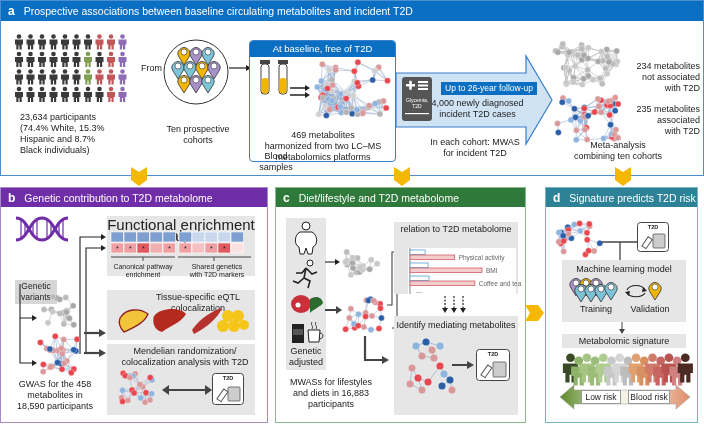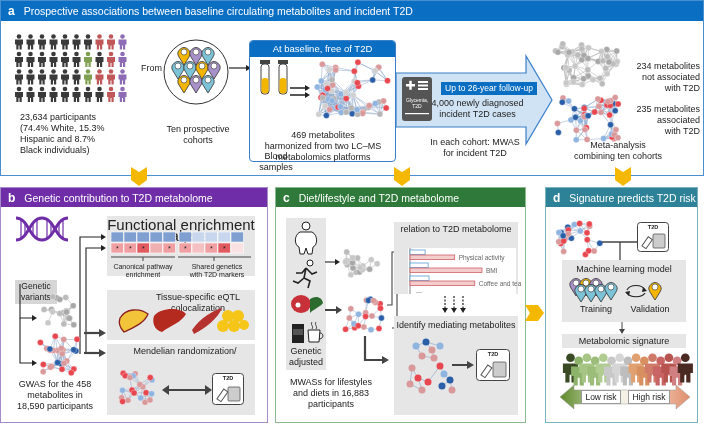--- a/index.html
+++ b/index.html
@@ -1555,6 +1555,7 @@
 <div class="grey-box" style="left:107px;top:344px;width:148px;height:71px;"></div>
 <div class="txt" style="left:107px;top:346px;width:156px;">
   <div>Mendelian randomization/</div>
+  <div>colocalization analysis with T2D</div>
 </div>
 <svg class="net" style="left:116px;top:369px;" width="44" height="40">
     <g>

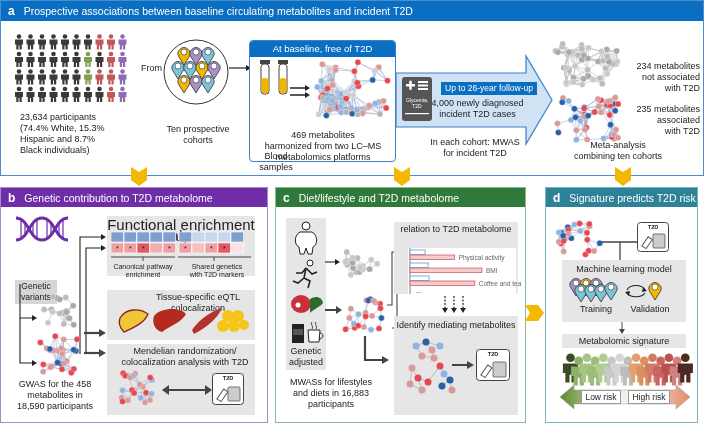--- a/index.html
+++ b/index.html
@@ -2193,6 +2193,6 @@
   <polygon points="0,13 14,1 14,6 116,6 116,1 130,13 116,25 116,20 14,20 14,25" fill="url(#riskGrad)" stroke="#999" stroke-width="0.5"></polygon>
 </svg>
 <div style="position:absolute;left:581px;top:390px;width:40px;height:14px;background:#fff;border:0.5px solid #999;font-size:8.5px;line-height:13px;text-align:center;">Low risk</div>
-<div style="position:absolute;left:628px;top:390px;width:42px;height:14px;background:#fff;border:0.5px solid #999;font-size:8.5px;line-height:13px;text-align:center;">High risk</div>
+<div style="position:absolute;left:628px;top:390px;width:42px;height:14px;background:#fff;border:0.5px solid #999;font-size:8.5px;line-height:13px;text-align:center;">Blood risk</div>
 
 </body></html>

